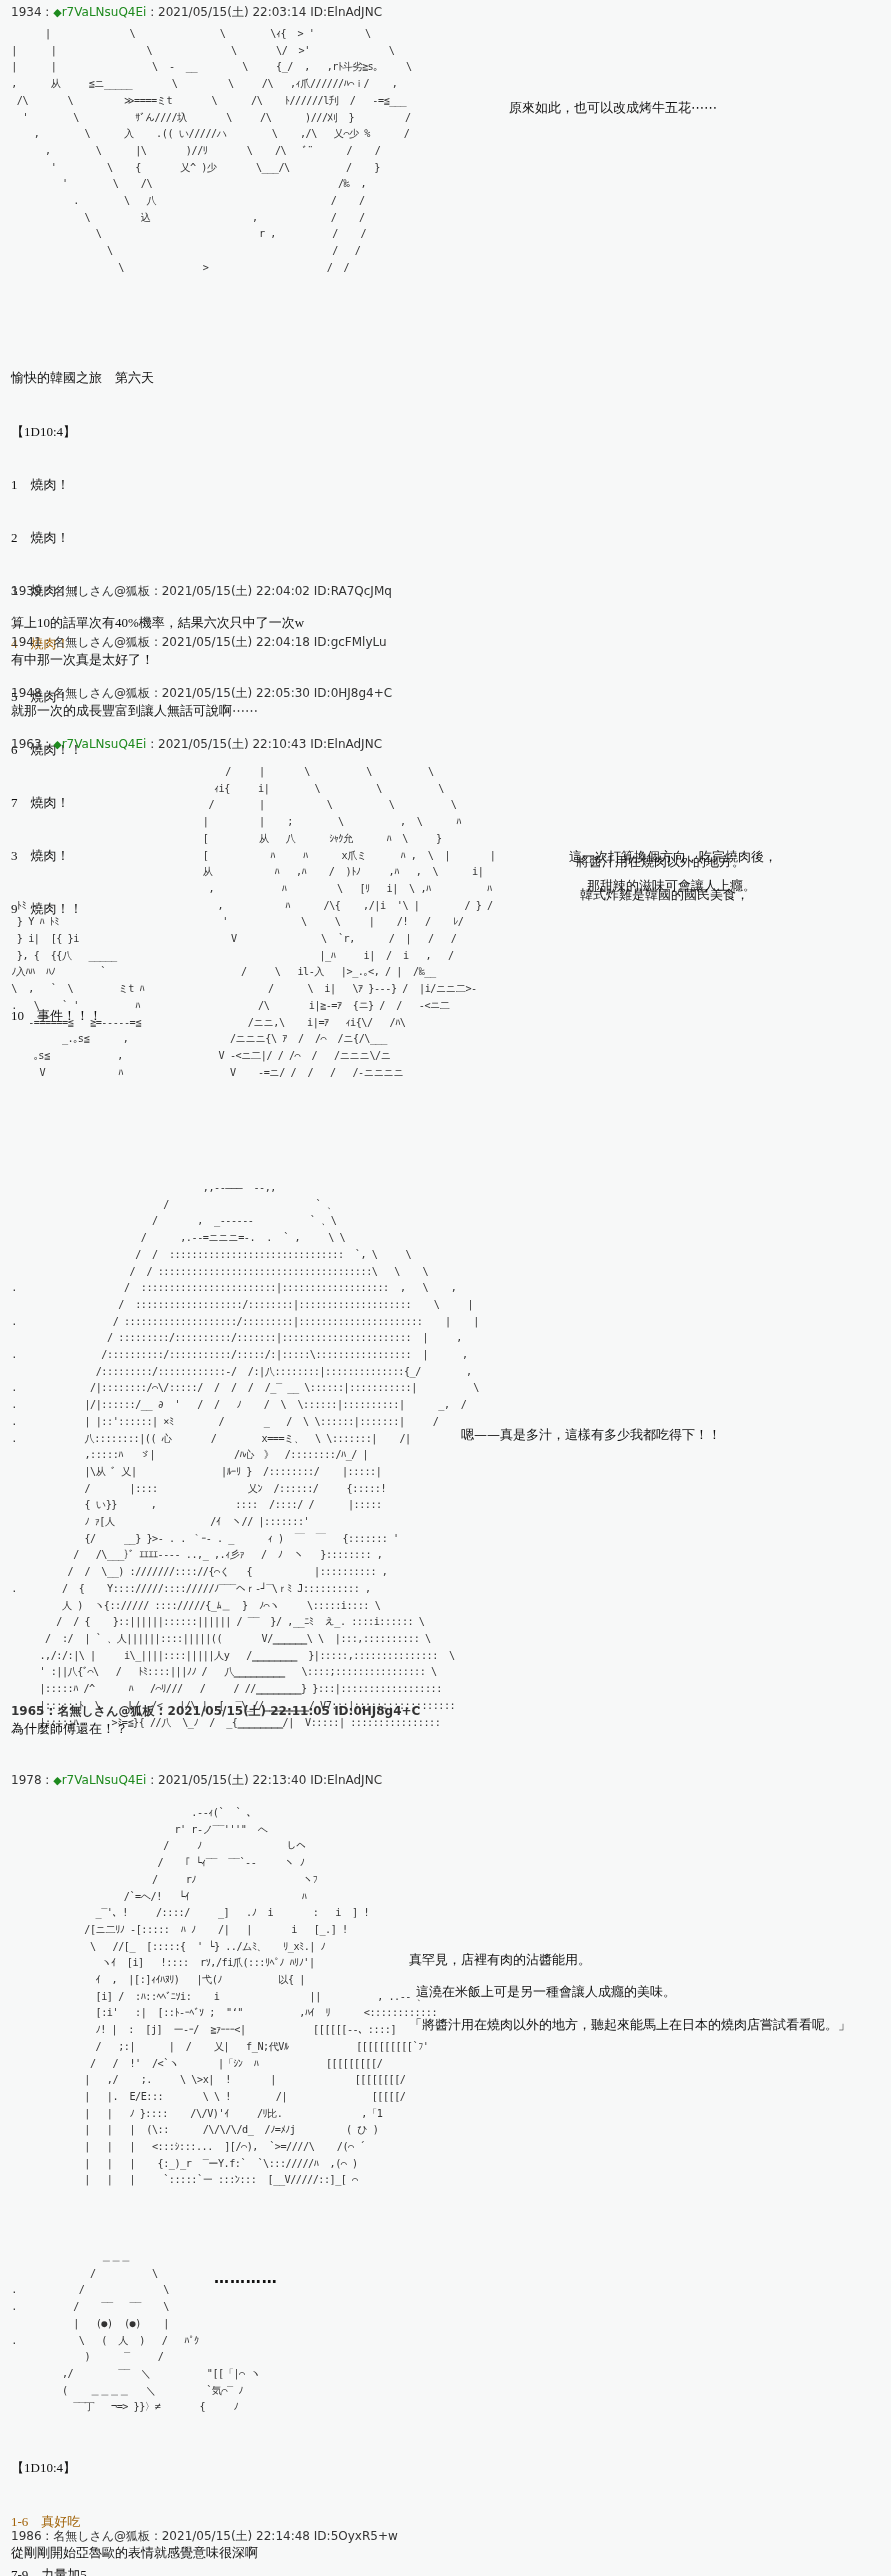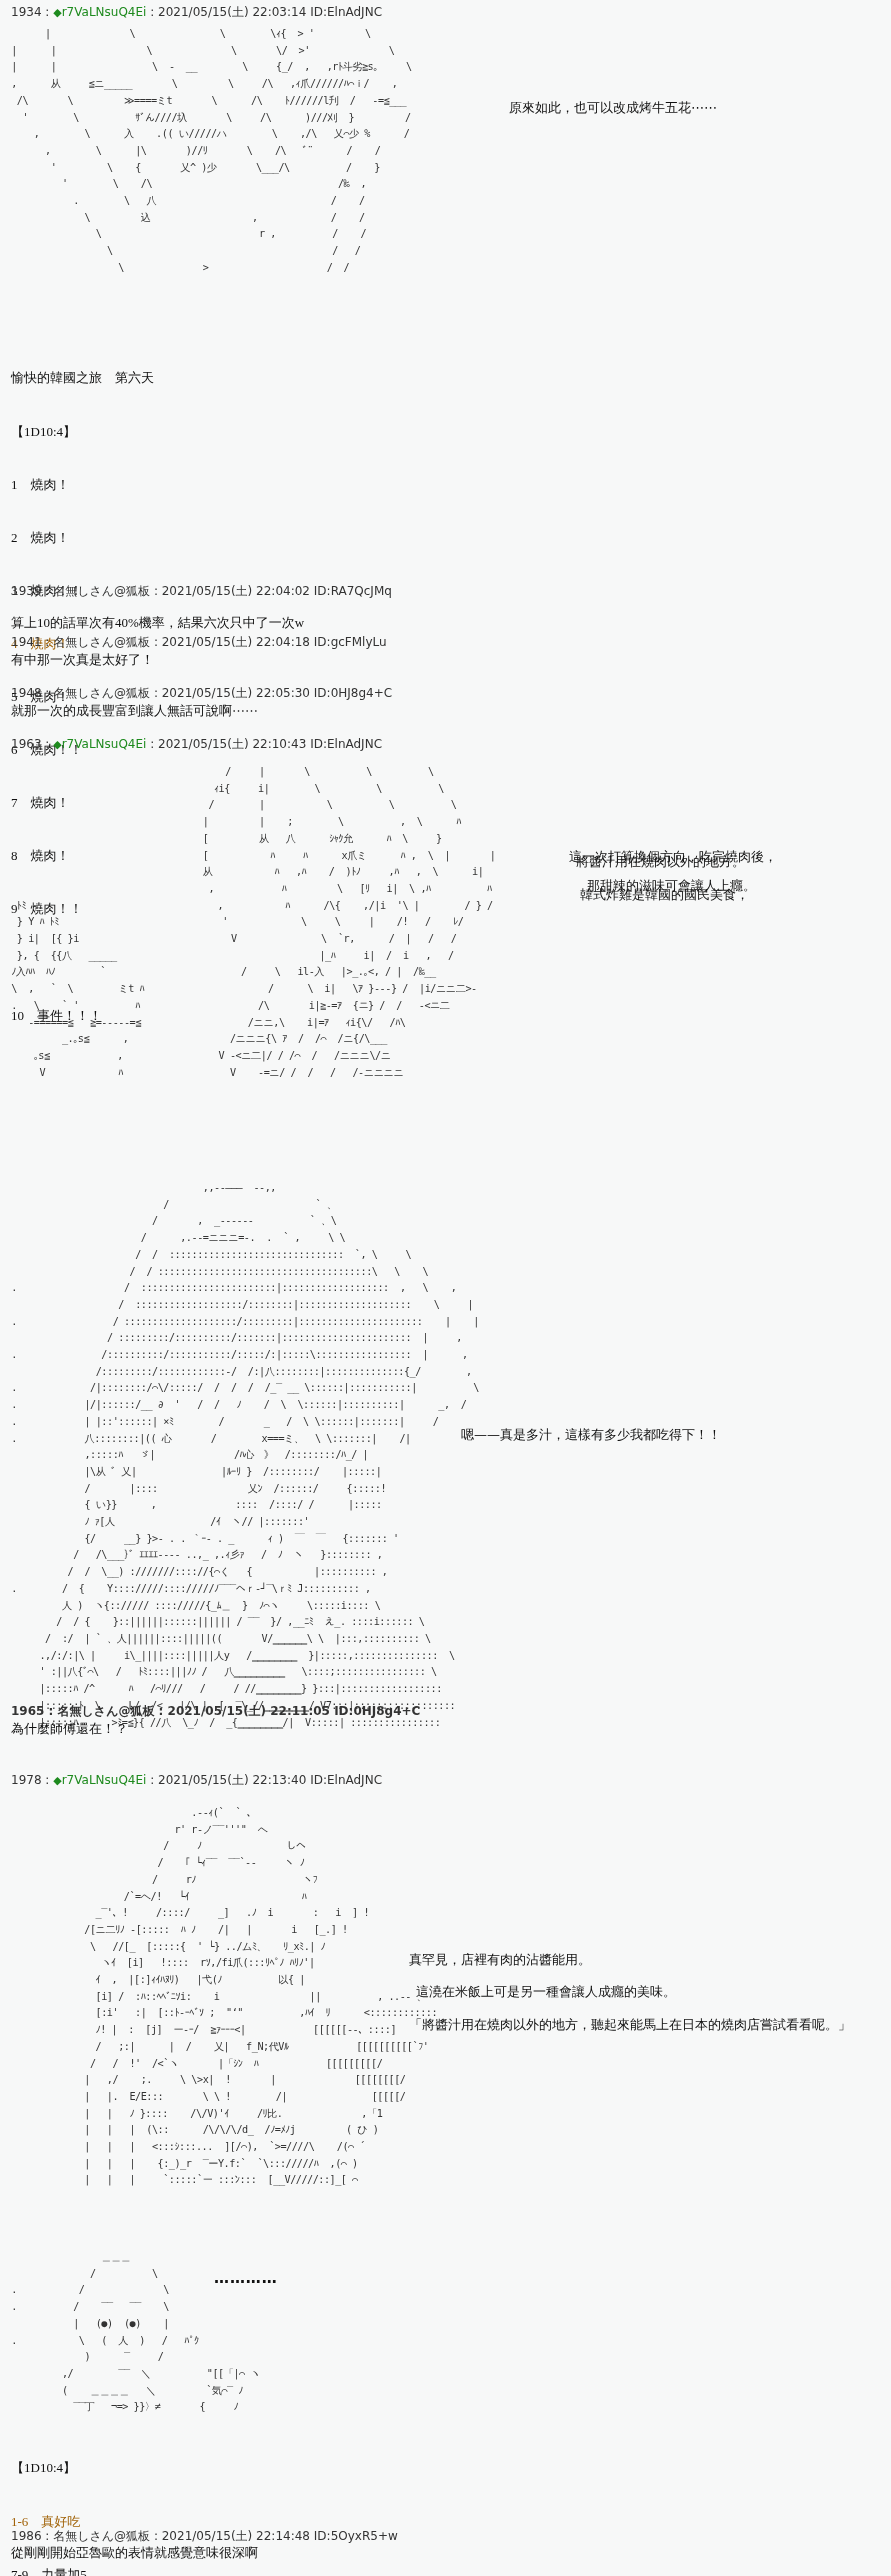--- a/index.html
+++ b/index.html
@@ -67,7 +67,7 @@
   <span class="list-line">5　燒肉！</span>
   <span class="list-line">6　燒肉！！</span>
   <span class="list-line">7　燒肉！</span>
-  <span class="list-line">8　燒肉！</span>
+  <span class="list-line">3　燒肉！</span>
   <span class="list-line">9　燒肉！！</span>
   <span class="list-line">&nbsp;</span>
   <span class="list-line">10　事件！！！</span>

